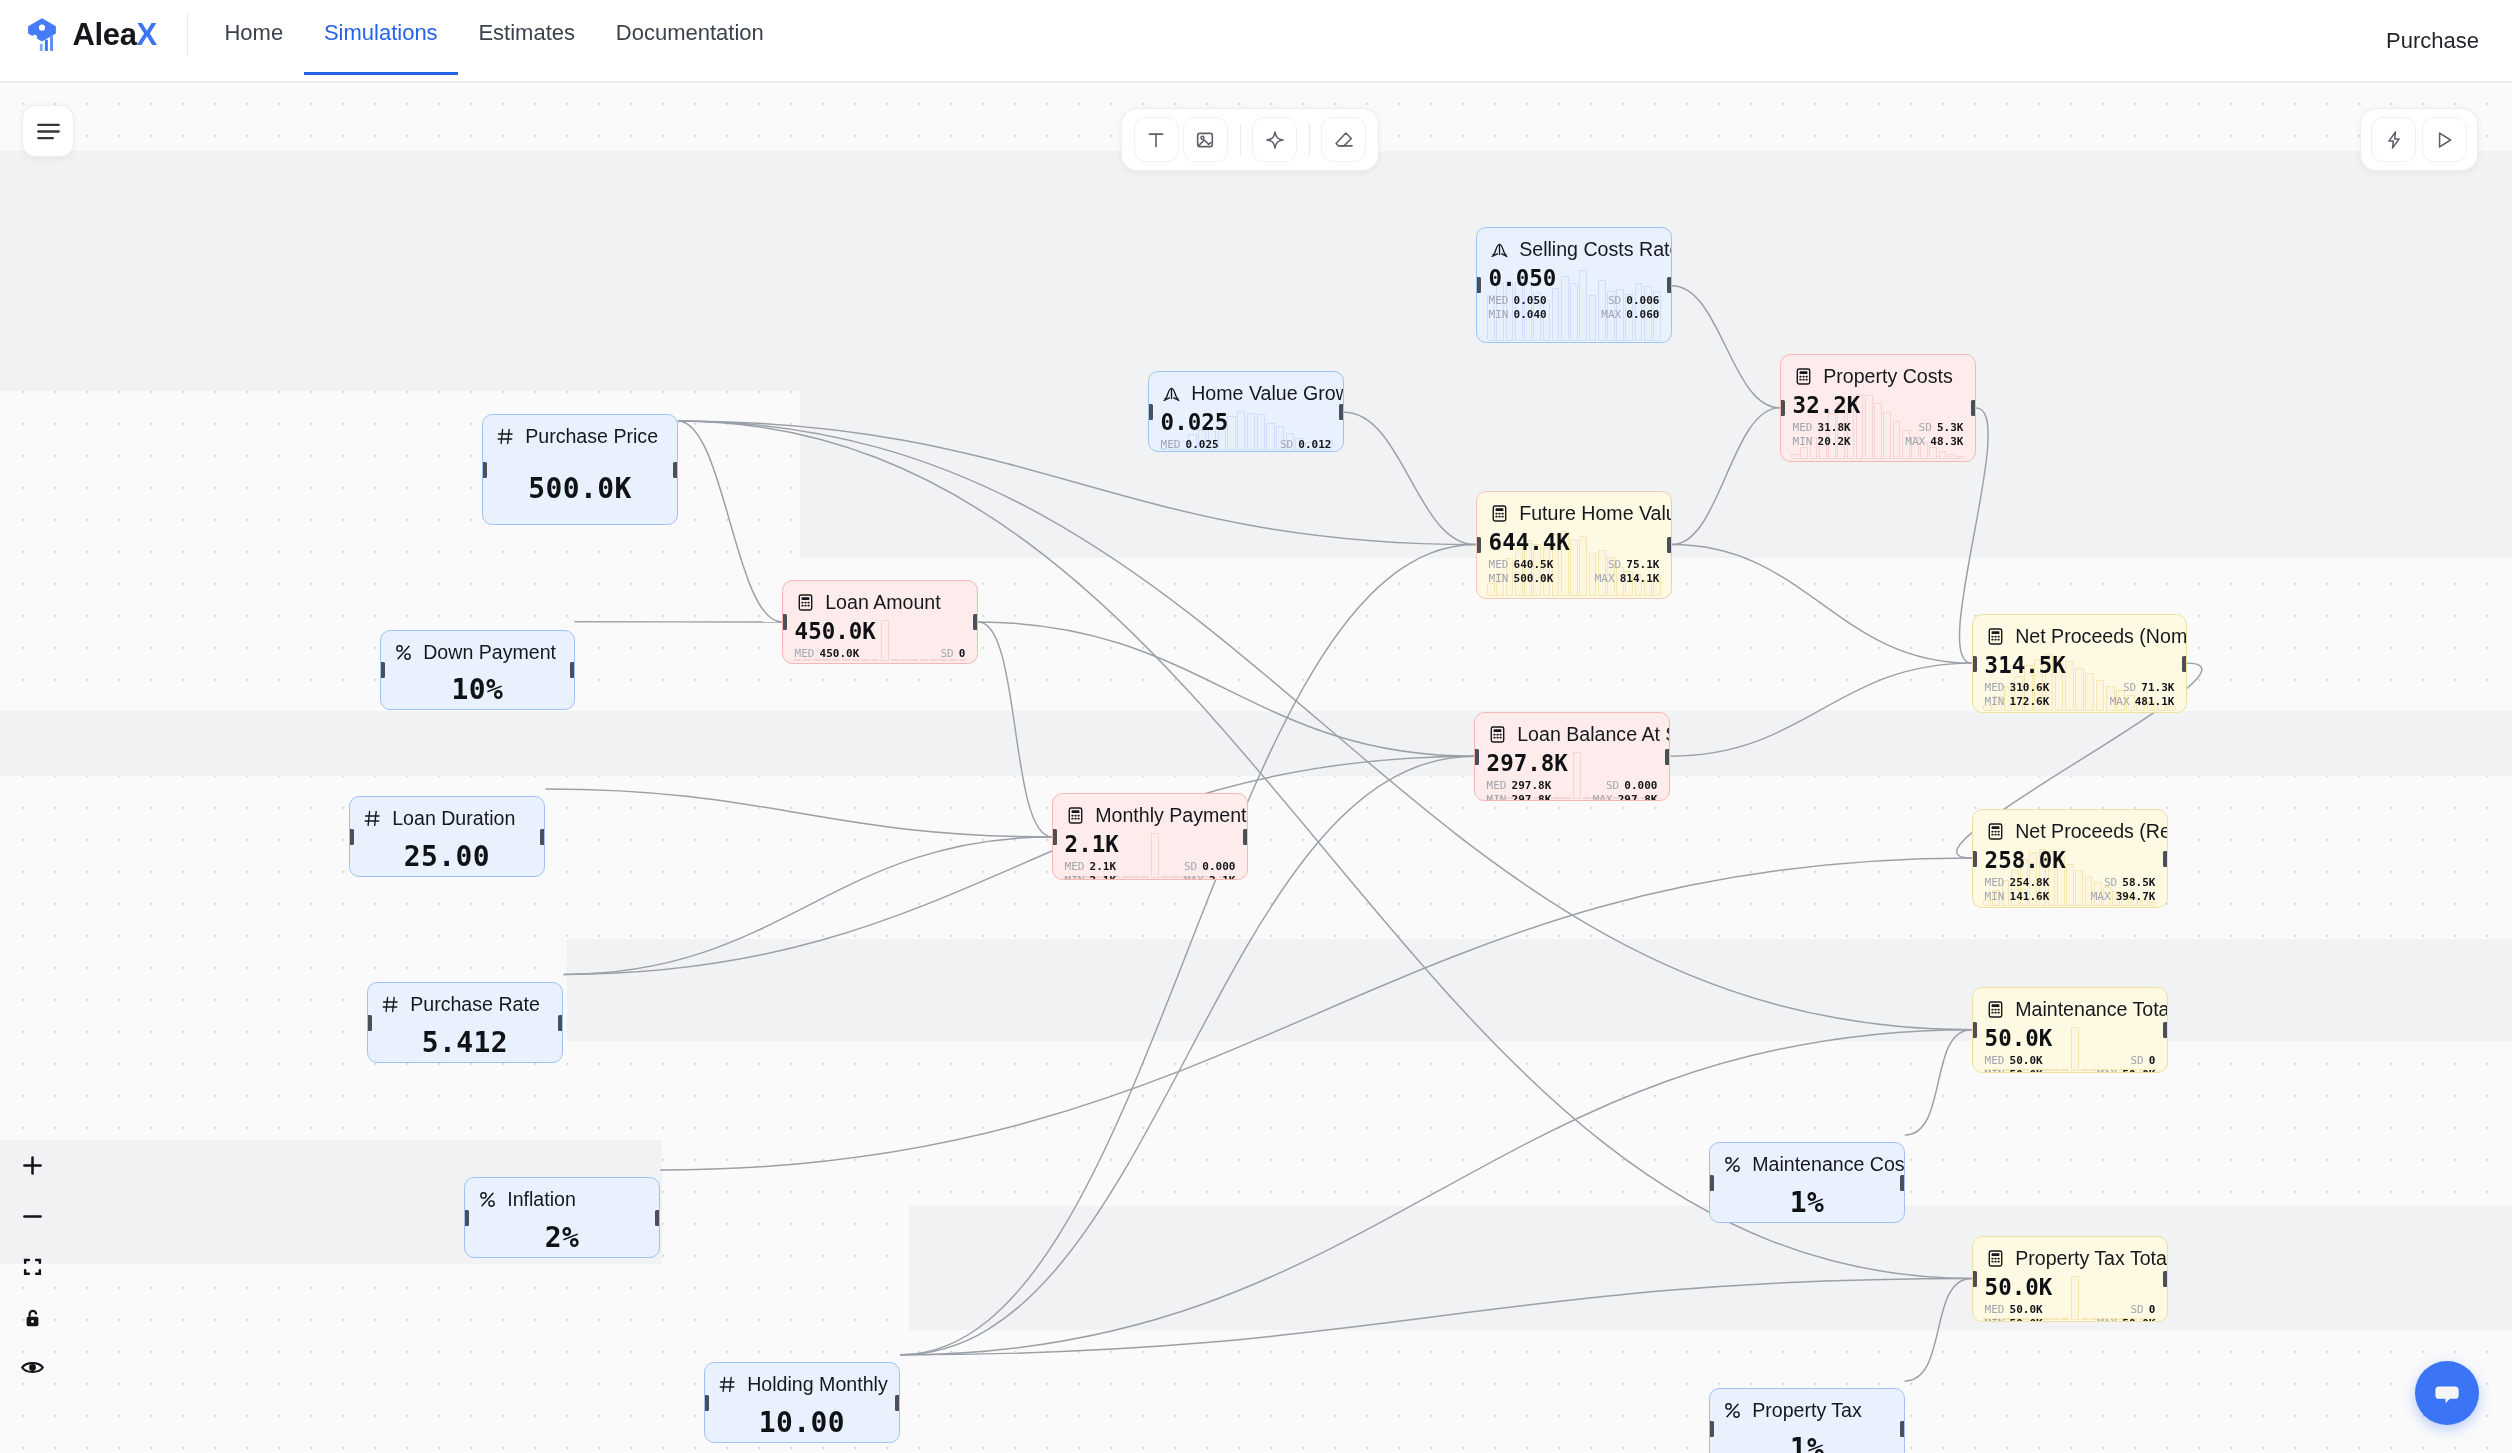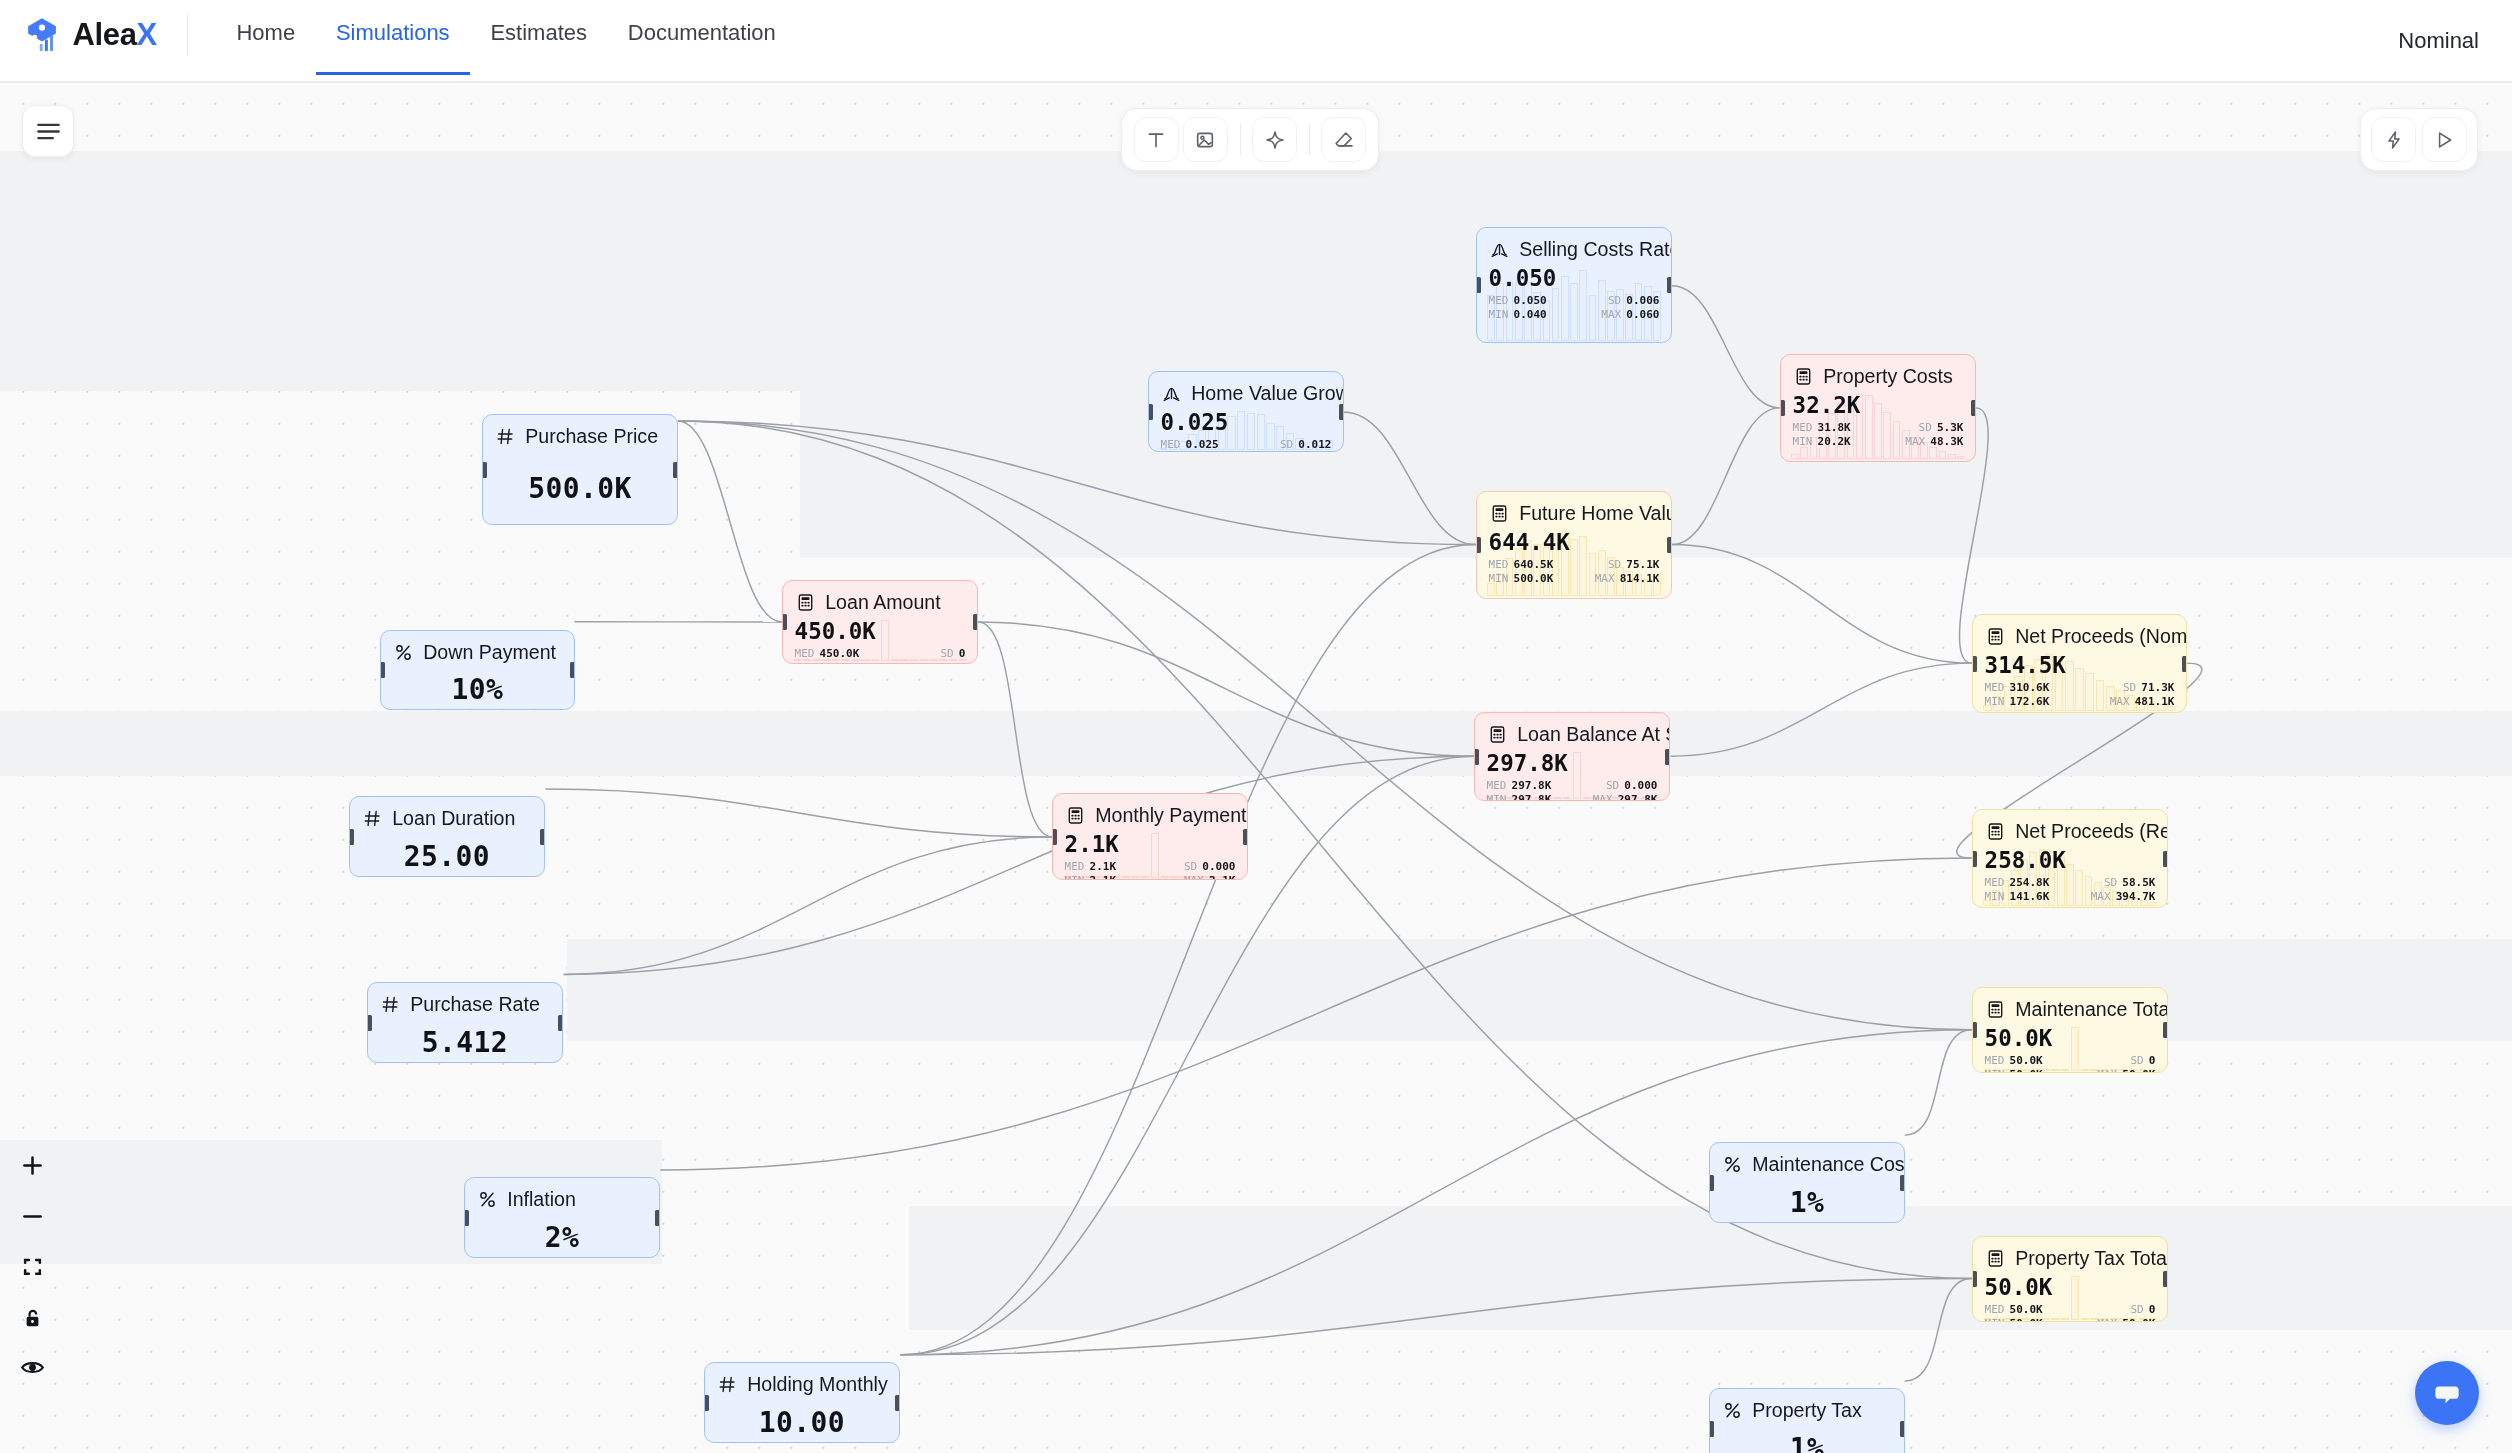--- a/index.html
+++ b/index.html
@@ -15,7 +15,6 @@
     position: absolute; top: 0; left: 0; width: 2512px; height: 69px;
     background: #ffffff; display: flex; align-items: center;
     z-index: 60;
-    gap: 12px;
   }
   .brand { display: flex; align-items: center; gap: 11.6px; padding-left: 23px; }
   .brand-logo { width: 38px; height: 38px; display: block; }

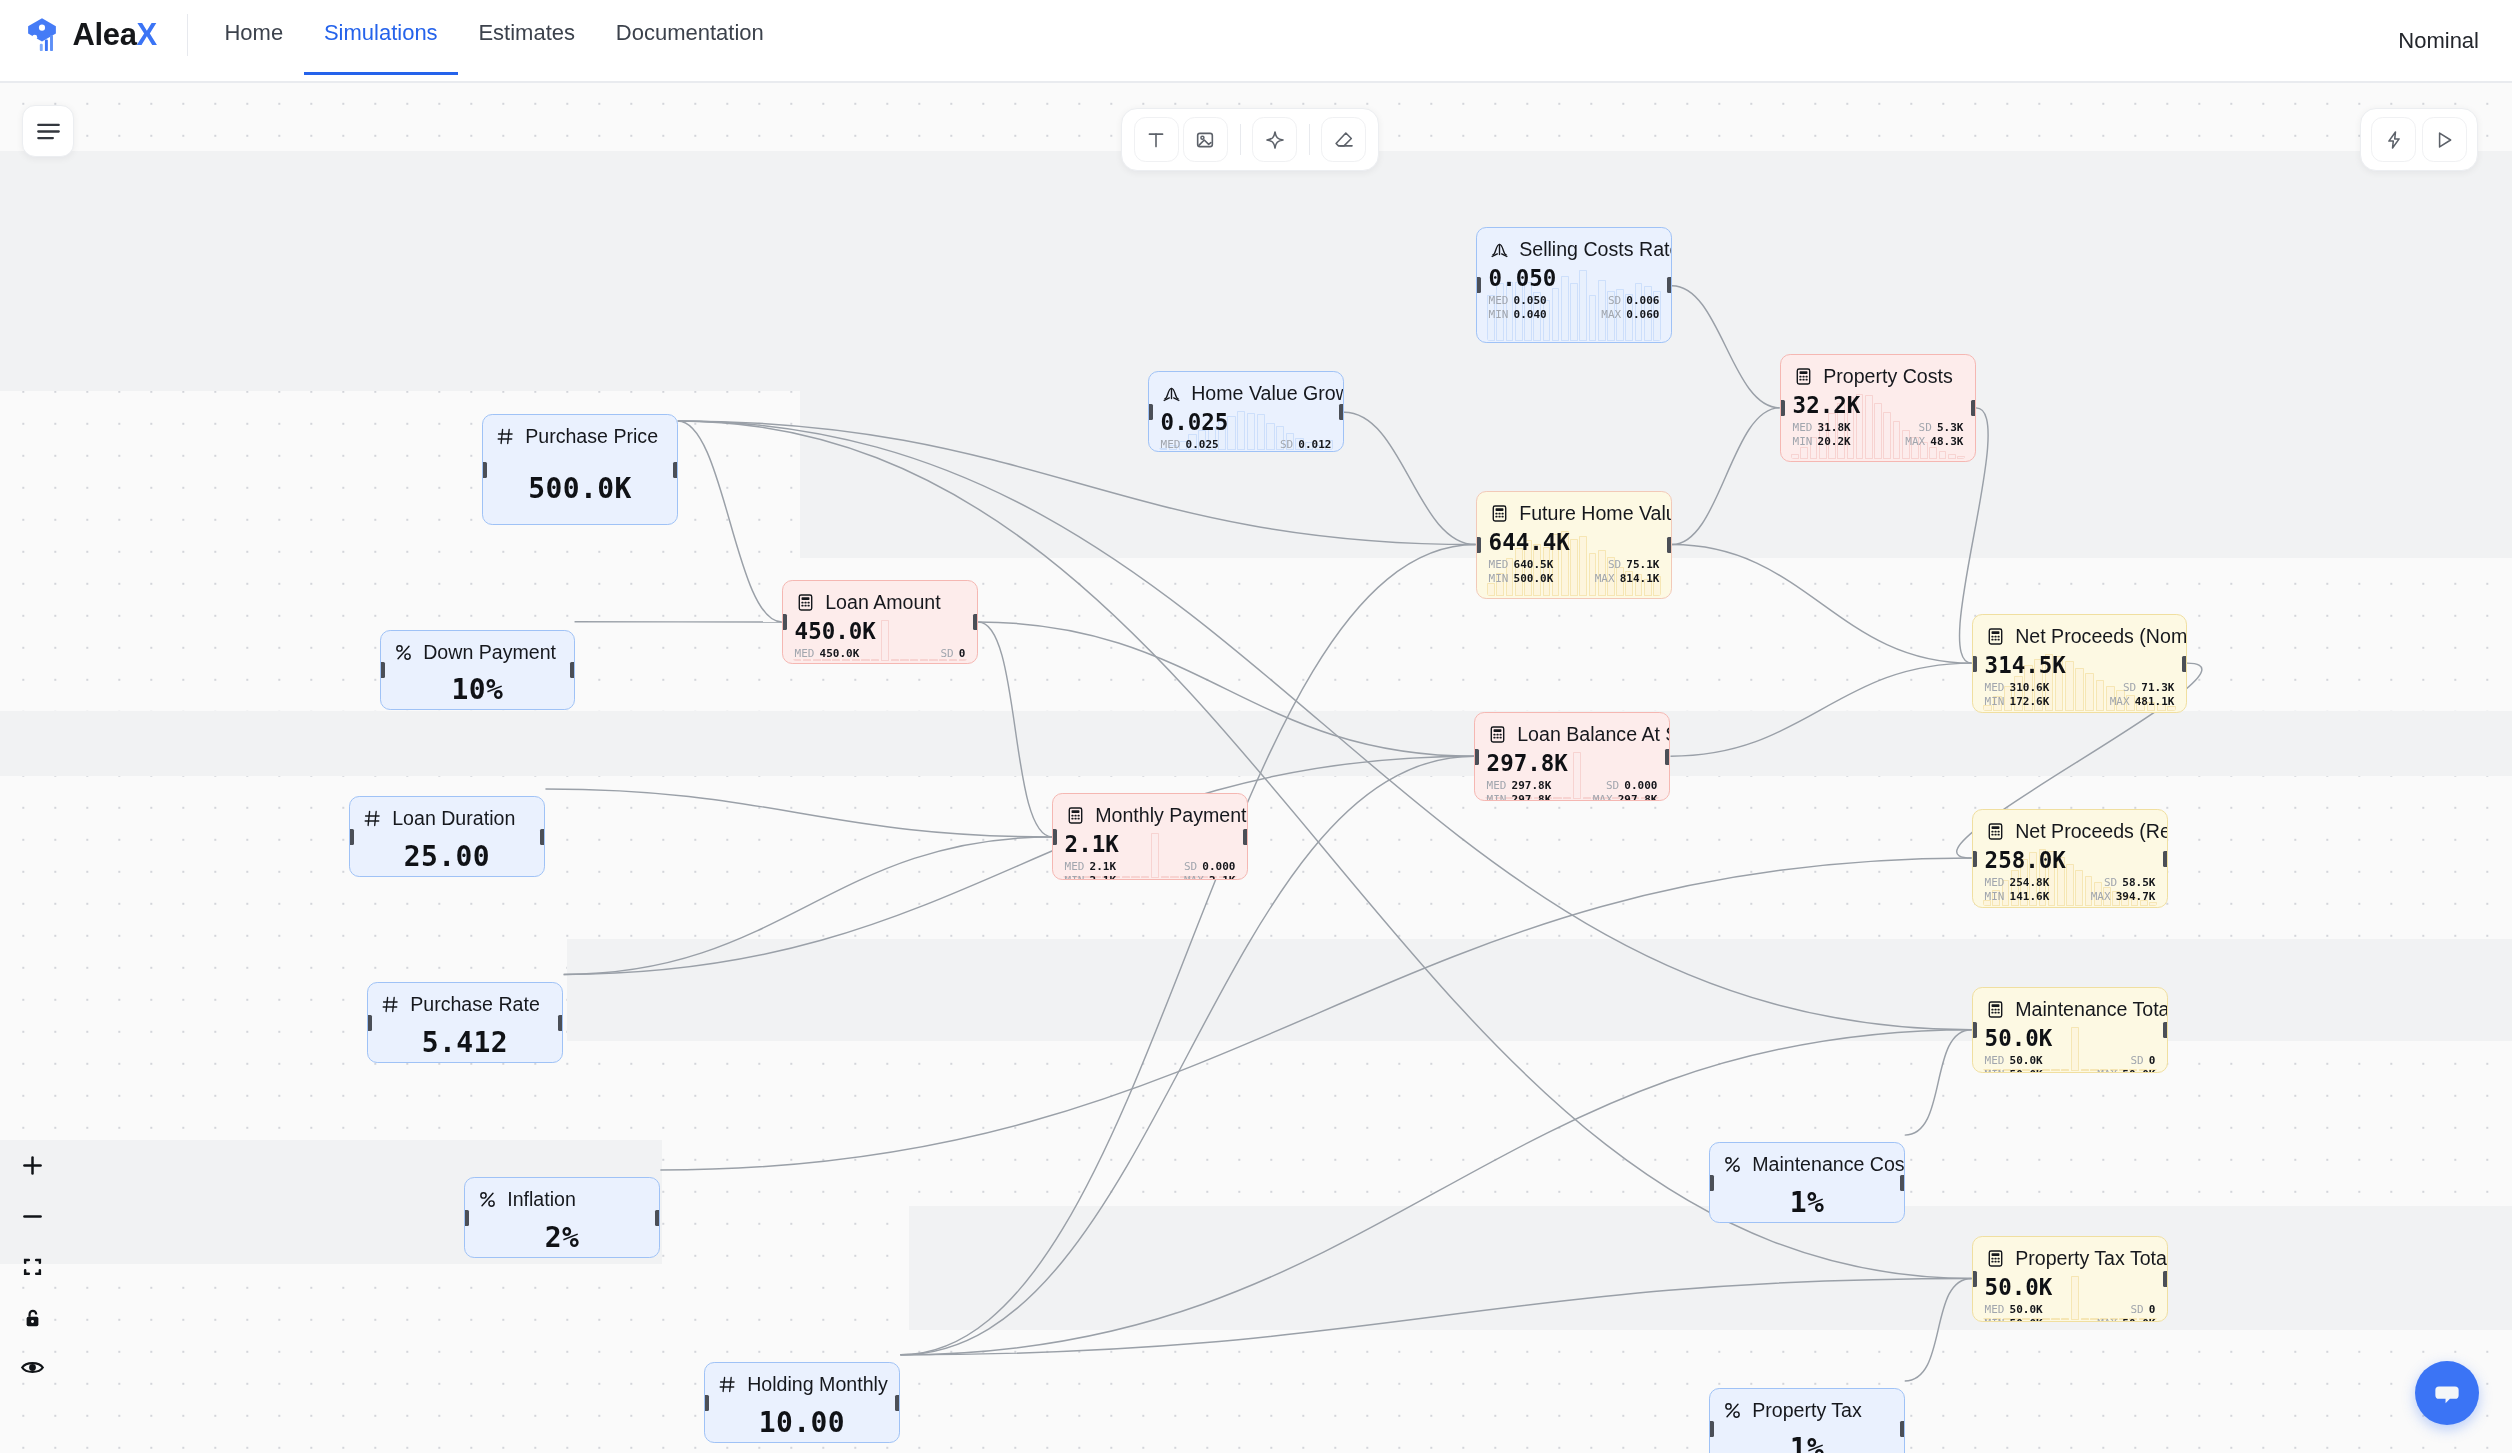--- a/index.html
+++ b/index.html
@@ -178,7 +178,7 @@
       <div class="nav-item">Estimates</div>
       <div class="nav-item">Documentation</div>
     </div>
-    <div class="account">Nominal</div>
+    <div class="account">Purchase</div>
   </div>
   <div class="topbar-underline"></div>
 

